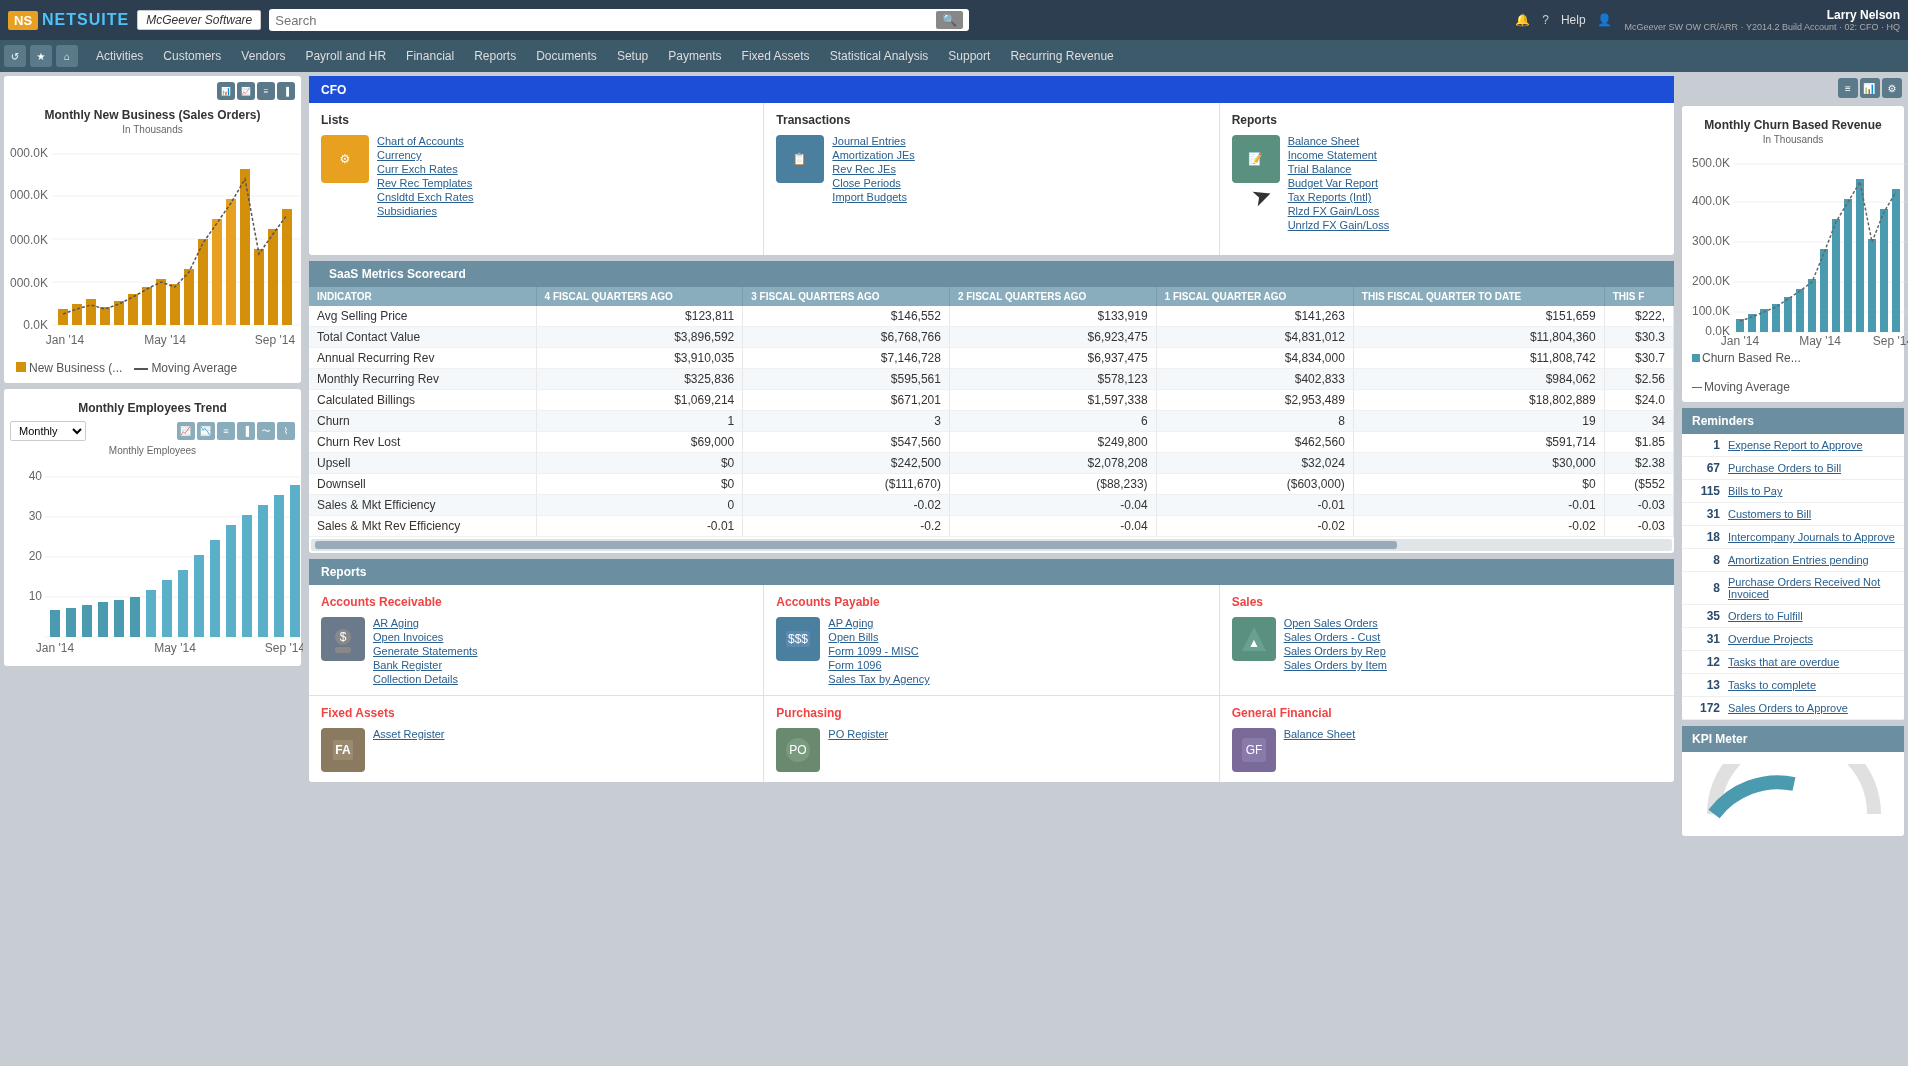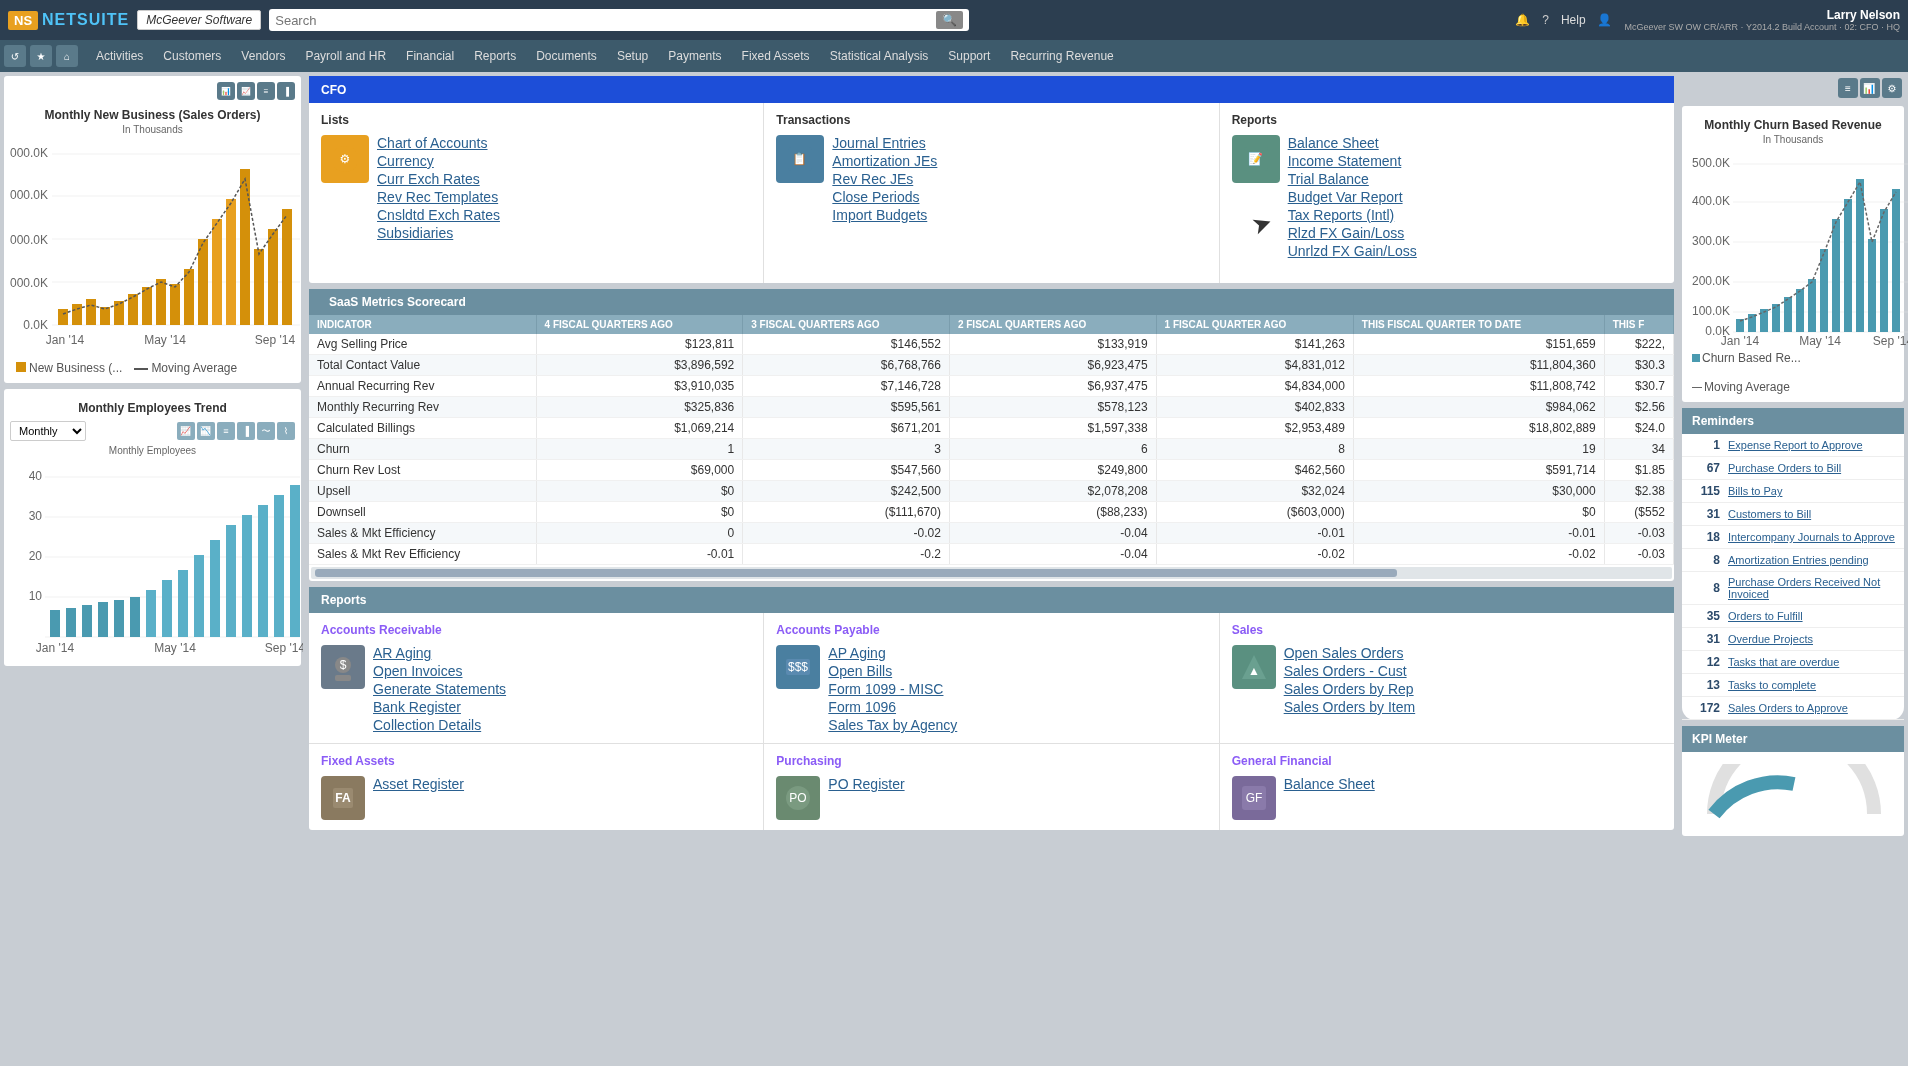--- a/index.html
+++ b/index.html
@@ -55,7 +55,7 @@
     .icon-blue { background: #4a7fa0; }
     .icon-teal { background: #5a9080; }
     .cfo-links { display: flex; flex-direction: column; gap: 2px; }
-    .cfo-link { color: #2a6090; text-decoration: underline; font-size: 14px; cursor: pointer; }
+    .cfo-link { color: #2a6090; text-decoration: underline; font-size: 11px; cursor: pointer; }
 
     
     .saas-section { background: white; border-radius: 3px; }

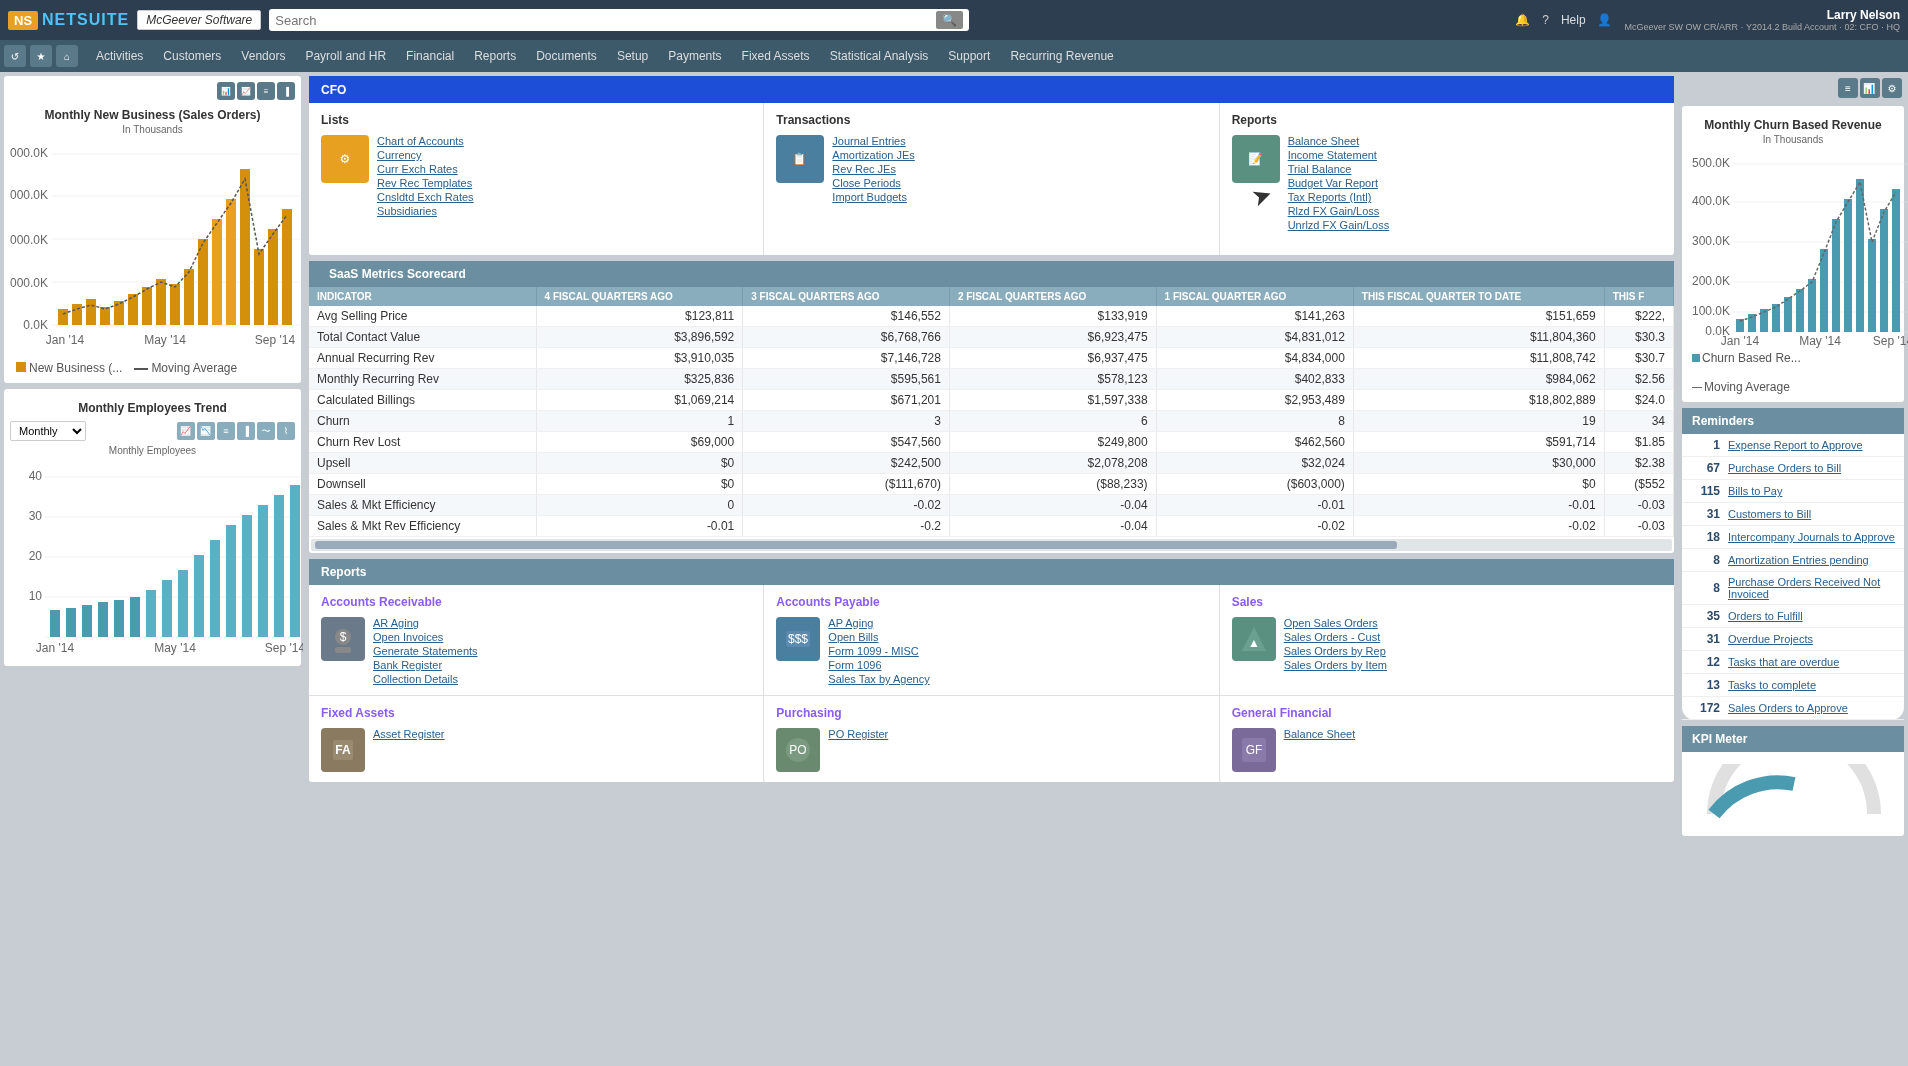--- a/index.html
+++ b/index.html
@@ -79,7 +79,7 @@
     .report-icon { width: 44px; height: 44px; border-radius: 4px; display: flex; align-items: center; justify-content: center; flex-shrink: 0; }
 
     
-    .reminders-section { background: white; border-radius: 13px; }
+    .reminders-section { background: white; border-radius: 3px; }
     .reminders-header { background: #6b8fa0; color: white; padding: 6px 10px; font-size: 12px; font-weight: bold; }
     .reminder-row { display: flex; align-items: center; padding: 4px 8px; border-bottom: 1px solid #eee; gap: 8px; }
     .reminder-count { min-width: 30px; text-align: right; font-weight: bold; color: #2c4a6a; font-size: 12px; }

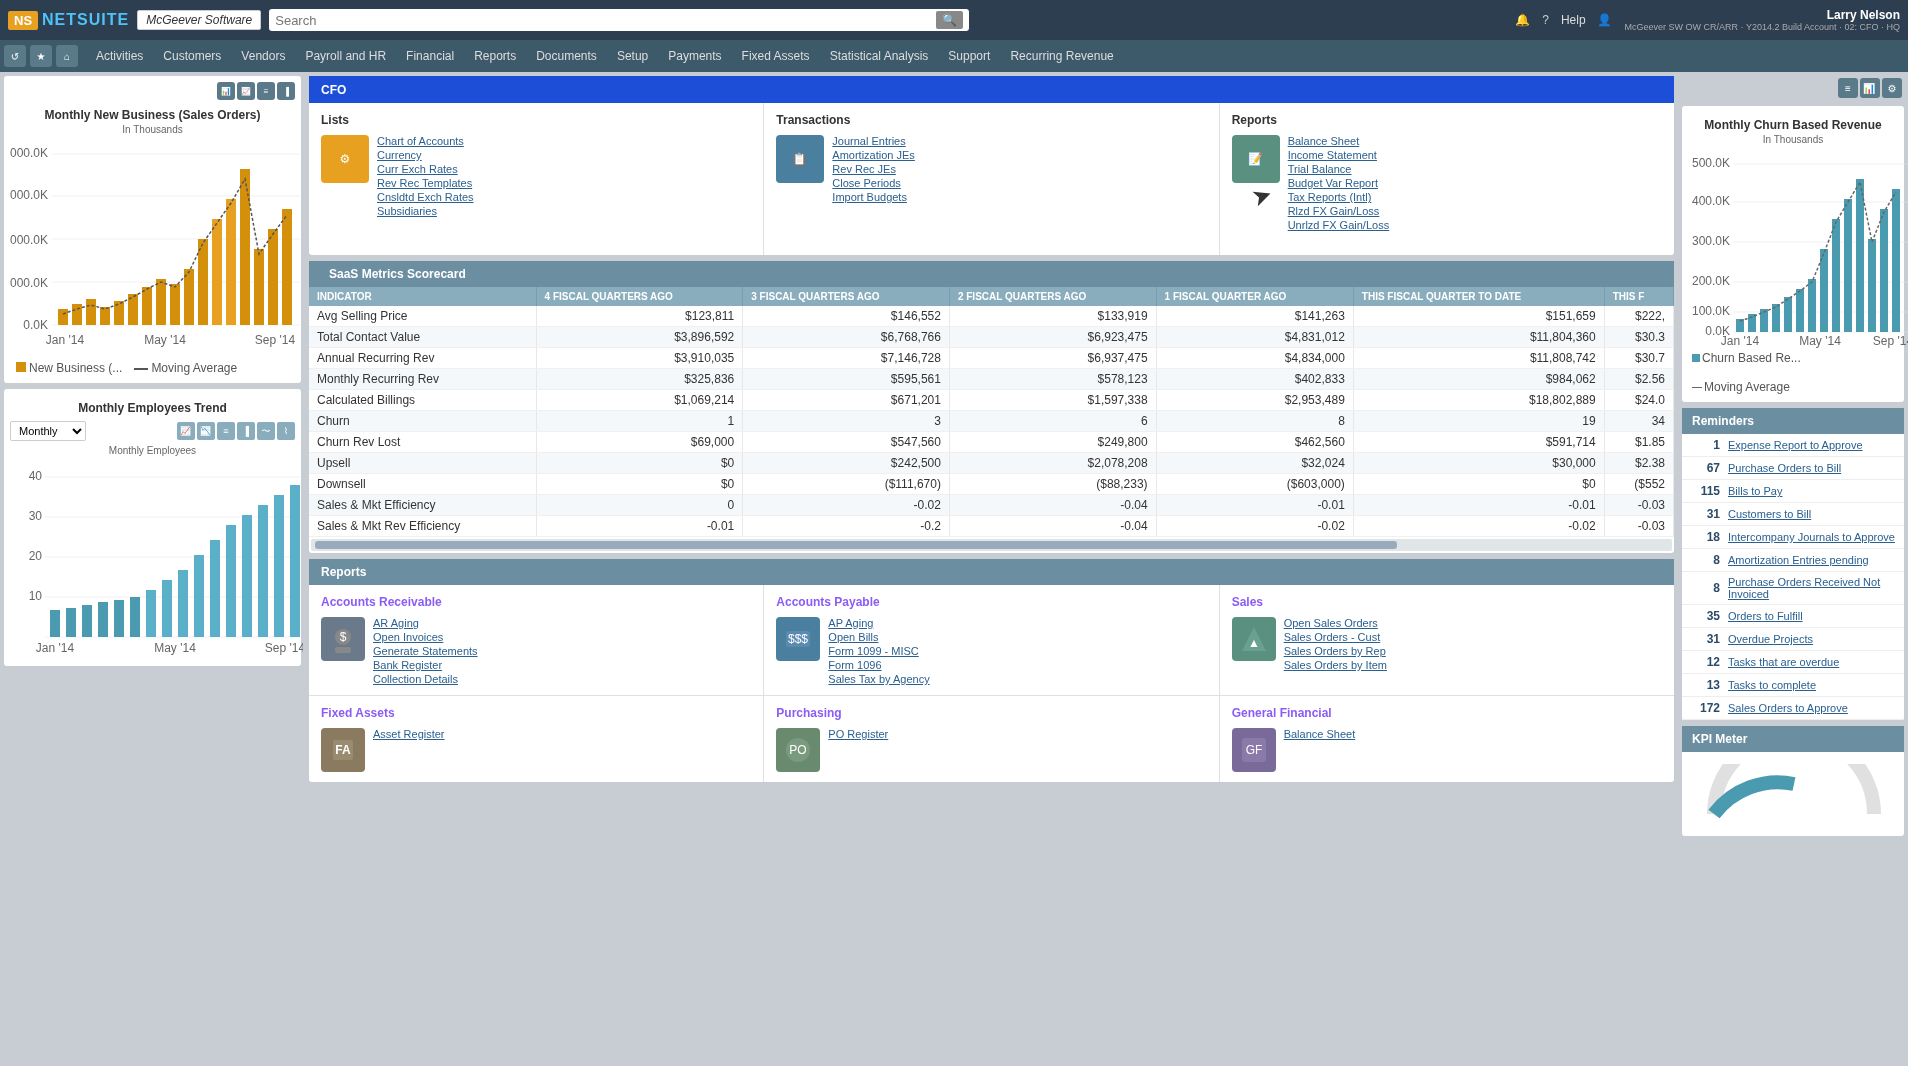--- a/index.html
+++ b/index.html
@@ -74,7 +74,7 @@
     .reports-body { display: flex; flex-wrap: wrap; }
     .reports-col { flex: 1; min-width: 200px; padding: 10px 12px; border-right: 1px solid #e0e0e0; }
     .reports-col:last-child { border-right: none; }
-    .reports-col-title { font-size: 12px; font-weight: bold; color: #8b5cf6; margin-bottom: 8px; }
+    .reports-col-title { font-size: 12px; font-weight: bold; color: #ef4444; margin-bottom: 8px; }
     .reports-col-content { display: flex; align-items: flex-start; gap: 8px; }
     .report-icon { width: 44px; height: 44px; border-radius: 4px; display: flex; align-items: center; justify-content: center; flex-shrink: 0; }
 

